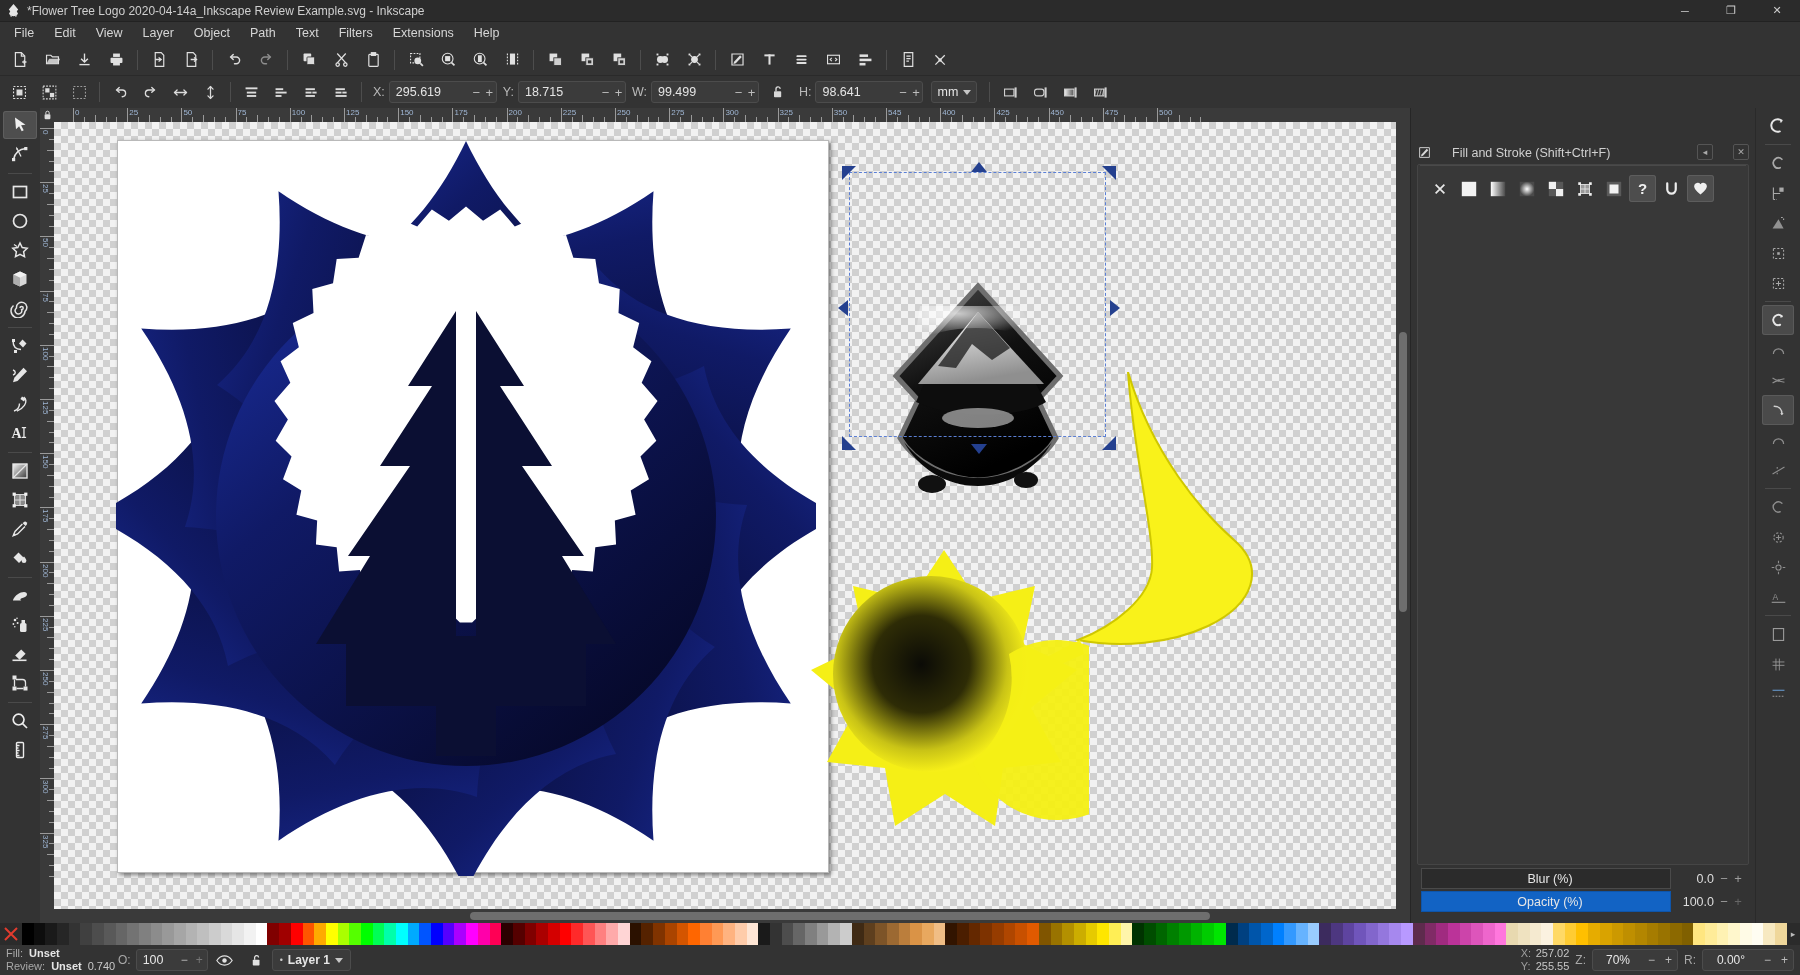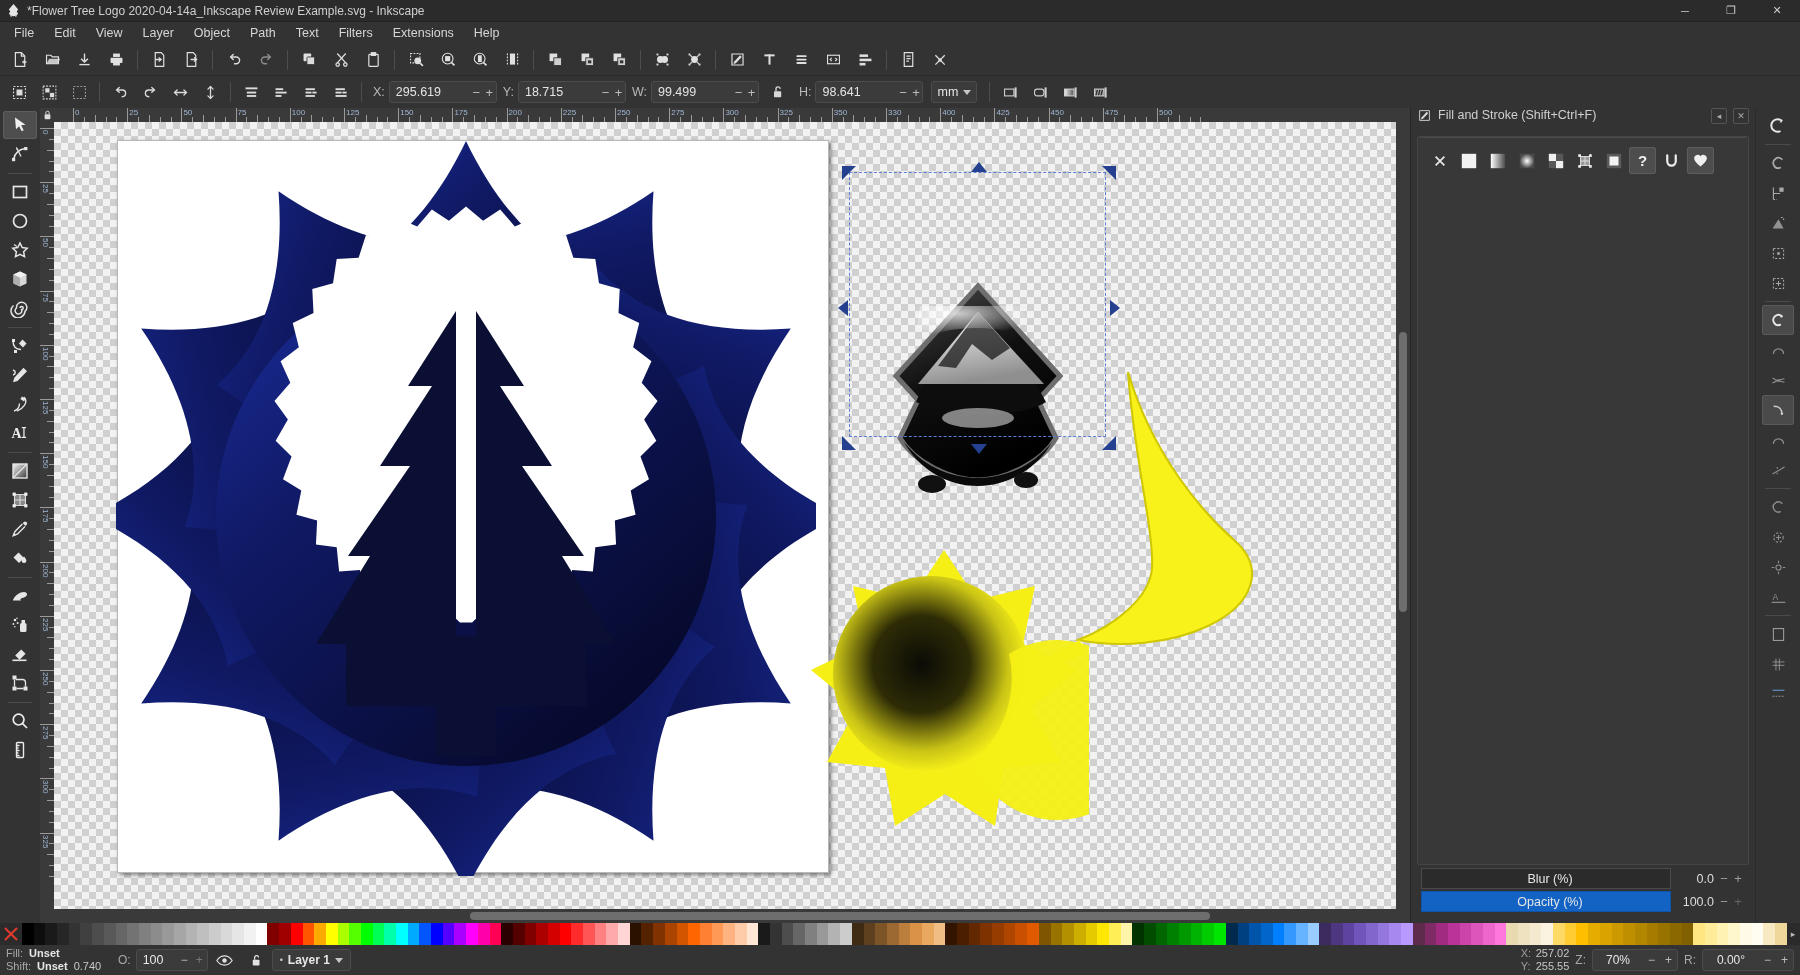--- a/index.html
+++ b/index.html
@@ -792,7 +792,7 @@
             <div class="tick" style="left: 810.32px; top: 9px; width: 1px; height: 5px;"></div>
             <div class="tick" style="left: 821.16px; top: 9px; width: 1px; height: 5px;"></div>
             <div class="tick" style="left: 832px; top: 0px; width: 1px; height: 14px;"></div>
-            <div class="rlabel" style="left: 834px;">330</div>
+            <div class="rlabel" style="left: 834px;">545</div>
             <div class="tick" style="left: 842.84px; top: 9px; width: 1px; height: 5px;"></div>
             <div class="tick" style="left: 853.68px; top: 7px; width: 1px; height: 7px;"></div>
             <div class="tick" style="left: 864.52px; top: 9px; width: 1px; height: 5px;"></div>

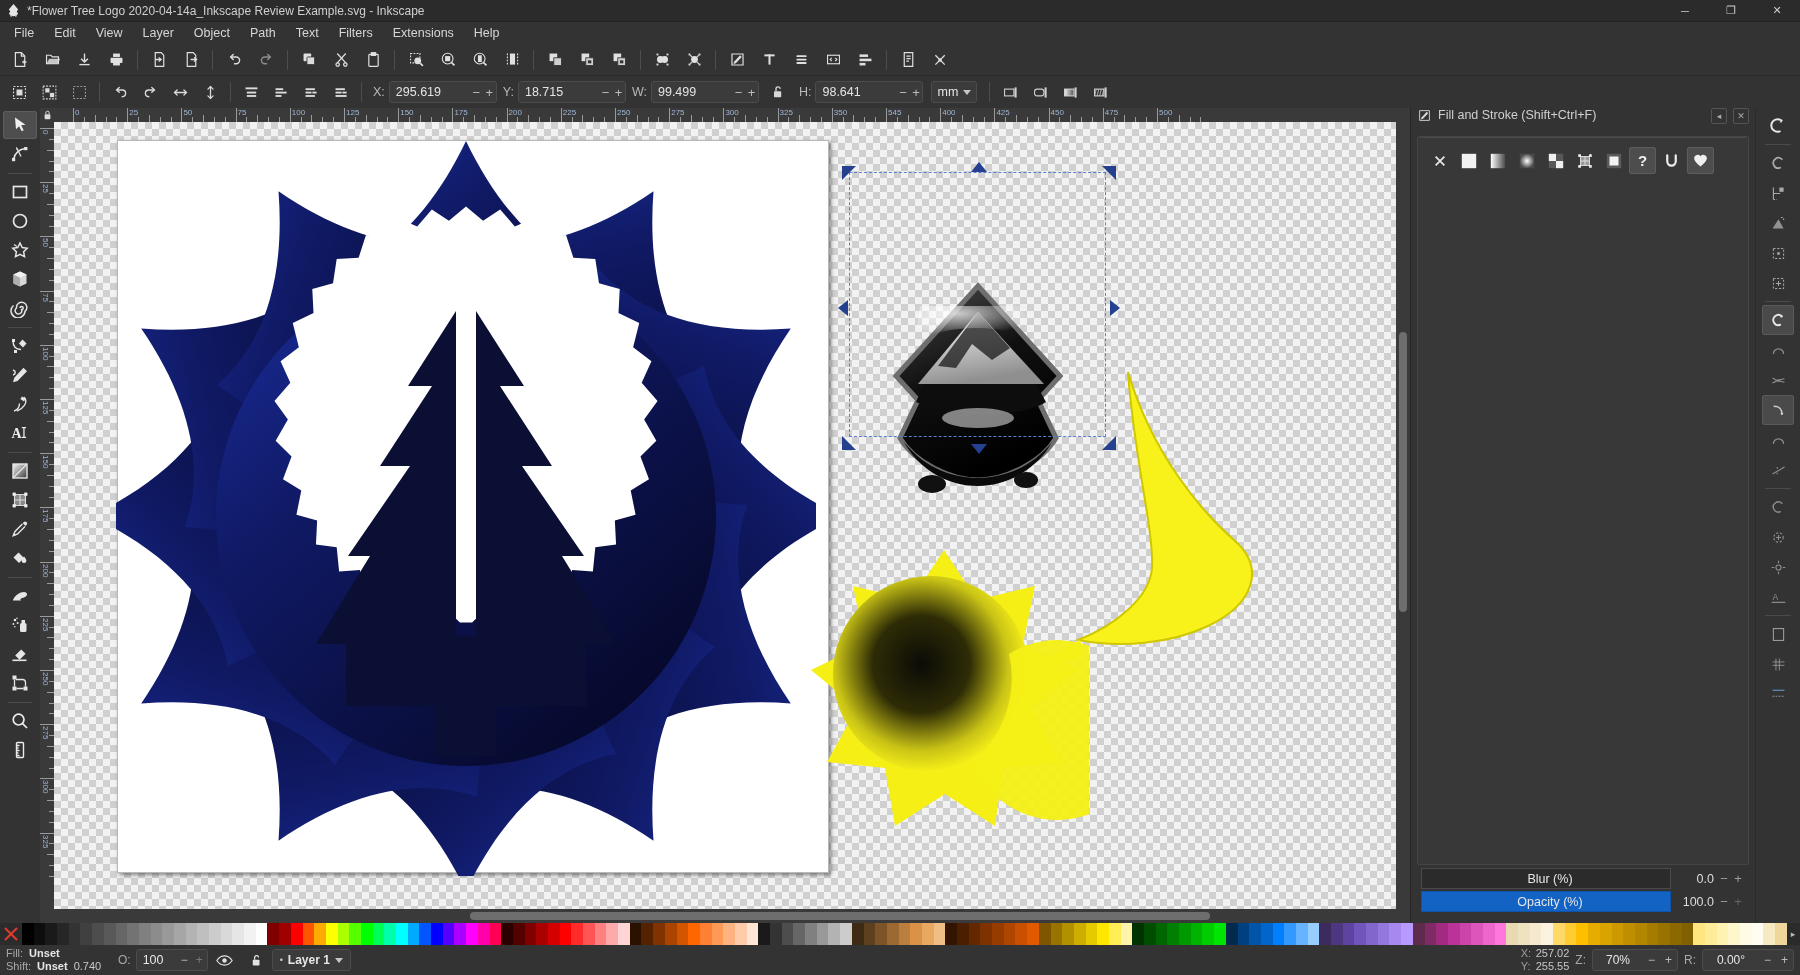--- a/index.html
+++ b/index.html
@@ -93,7 +93,7 @@
   
   .dock { width:345px; background:#333333; flex:0 0 345px; display:flex; flex-direction:column;
           border-left:1px solid #262626;}
-  .dockhdr { height:24px; display:flex; align-items:flex-start; padding:0 6px; gap:6px; }
+  .dockhdr { height:24px; display:flex; align-items:flex-end; padding:0 6px; gap:20px;margin-top:28px; }
   .dockhdr .dtitle { font-size:12.5px; color:#d0d0d0; flex:1; }
   .dockminibtn { width:16px;height:16px; border:1px solid #555; border-radius:2px; display:flex;align-items:center;justify-content:center; color:#aaa; font-size:9px;}
   .panelbox { margin:4px 6px 0 6px; background:#383838; border:1px solid #454545; border-radius:2px; flex:1; display:flex; flex-direction:column; min-height:0;}

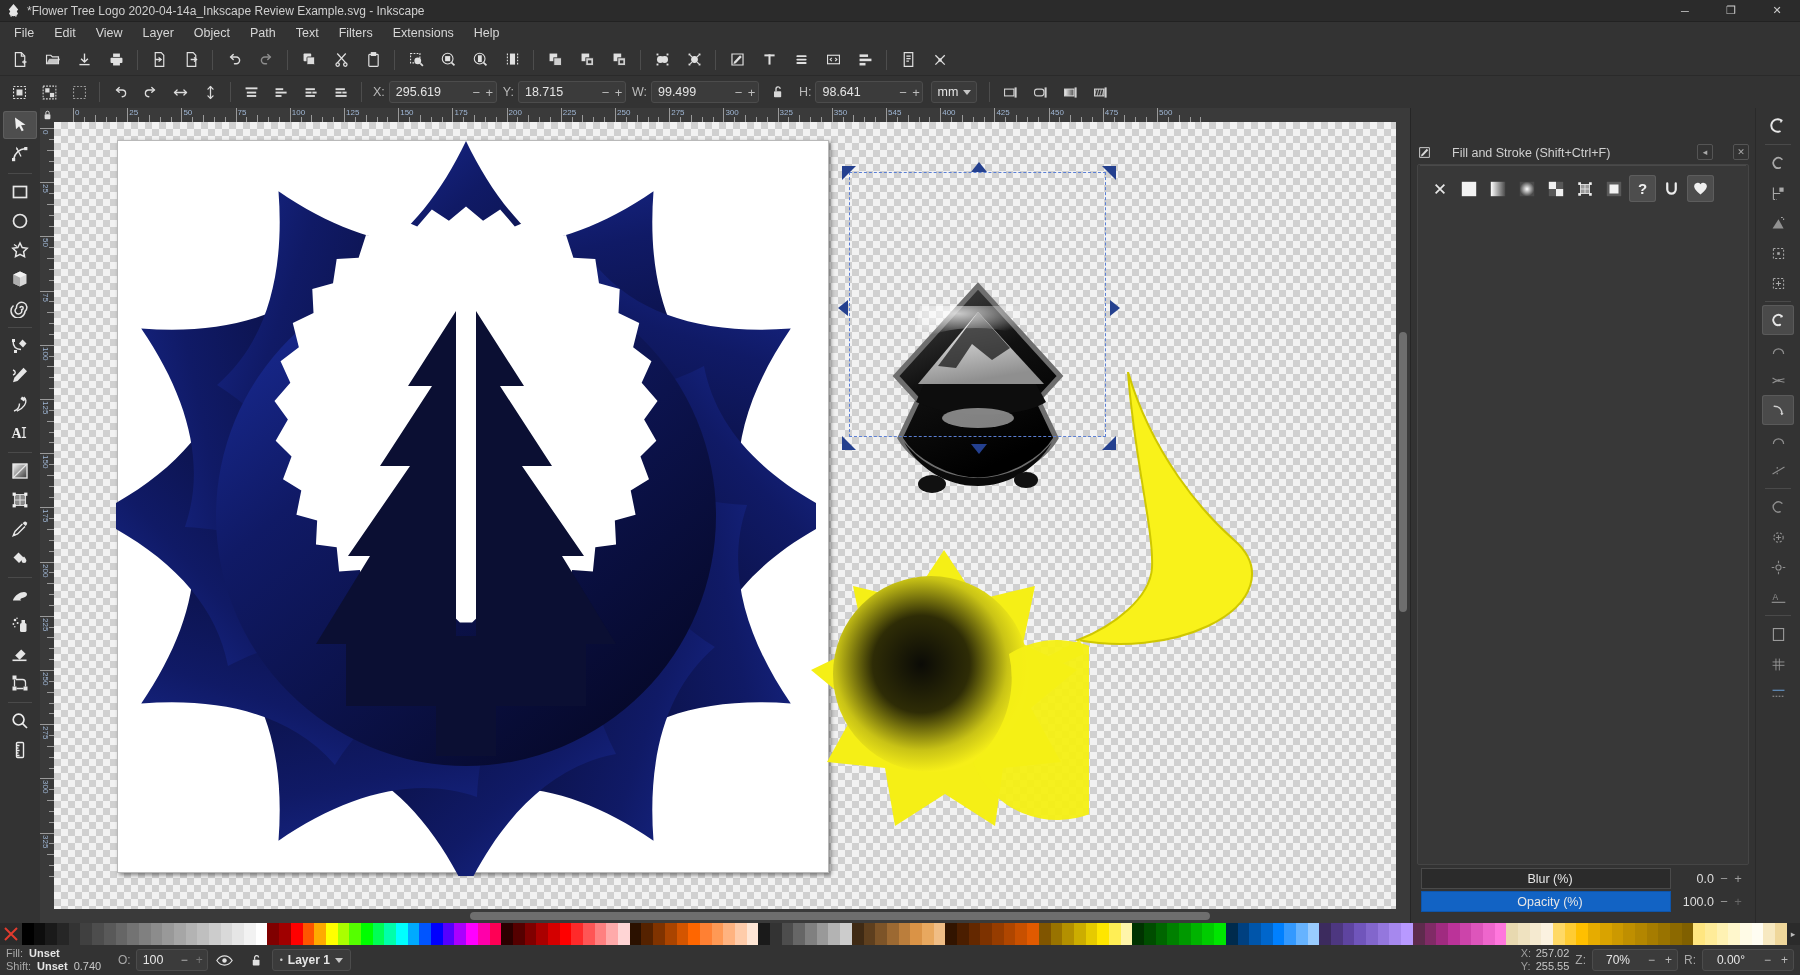--- a/index.html
+++ b/index.html
@@ -1429,7 +1429,7 @@
         <span class="fsv">Unset</span>
       </div>
       <div class="fsline">
-        <span class="fsk">Shift:</span>
+        <span class="fsk">Review:</span>
         <span class="fsv">Unset</span>
         <span class="fsnum">0.740</span>
       </div>

